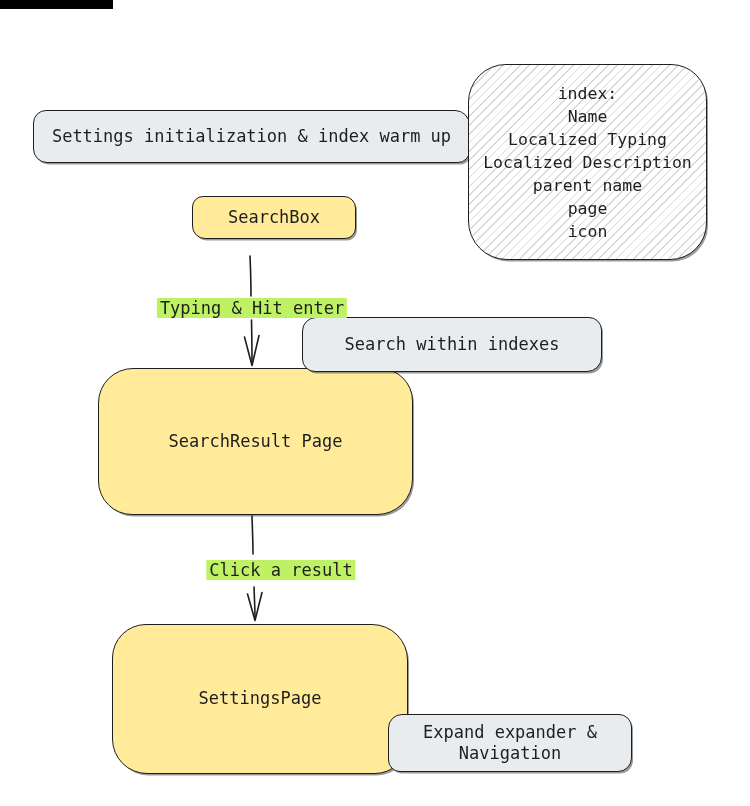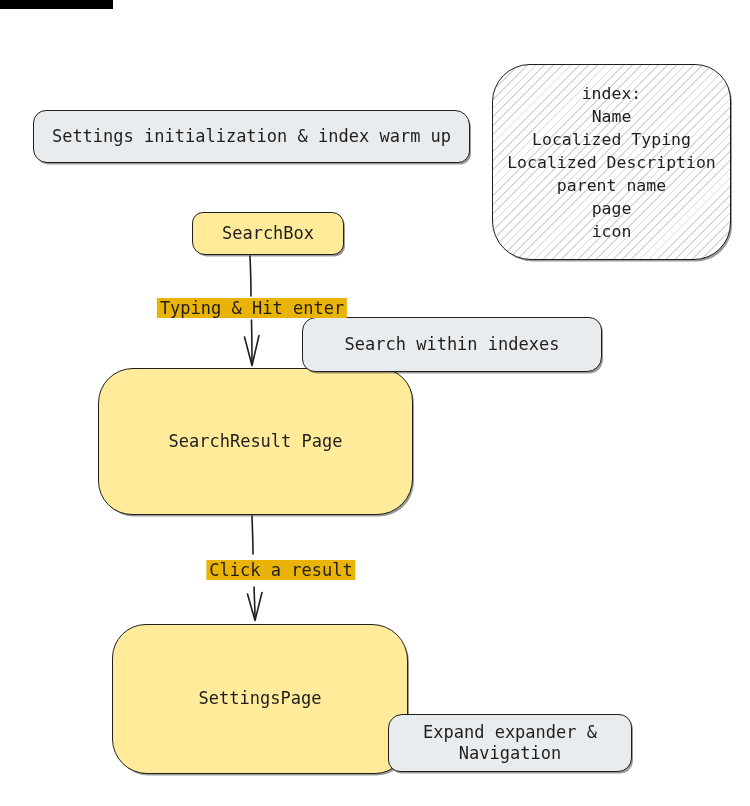--- a/index.html
+++ b/index.html
@@ -39,7 +39,6 @@
       transparent 0px, transparent 5px,
       var(--hatch_line, #d8d8d8) 5px, var(--hatch_line, #d8d8d8) 6.2px
     );
-    margin-left: 24px;
   }
   .note-lines {
     display: flex;

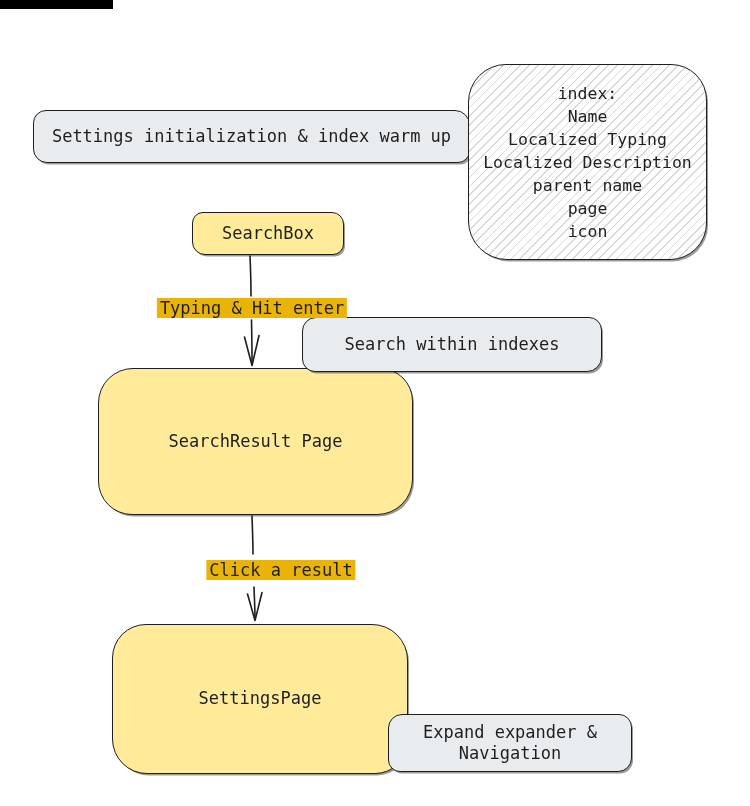--- a/index.html
+++ b/index.html
@@ -108,7 +108,7 @@
     <div>icon</div>
   </div>
 
-  <div class="node yellow z1" style="left:192px; top:212px; width:152px; height:43px; border-radius:11px 12px 11px 13px;">
+  <div class="node yellow z1" style="left:192px; top:196px; width:164px; height:43px; border-radius:11px 12px 11px 13px;">
     <span>SearchBox</span>
   </div>
 

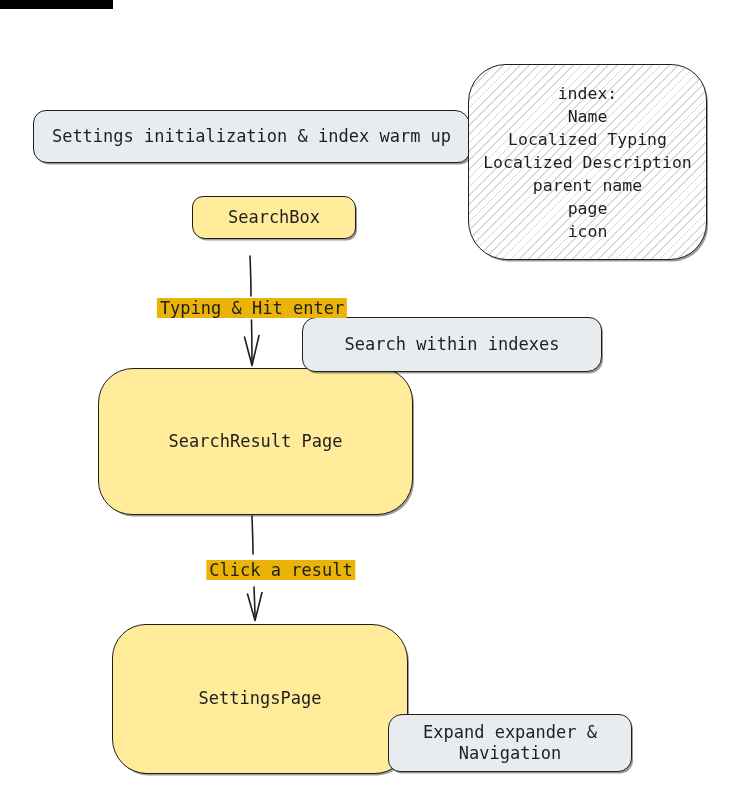--- a/index.html
+++ b/index.html
@@ -51,7 +51,7 @@
   .edge-label {
     position: absolute;
     transform: translate(-50%, -50%);
-    background: #eab308;
+    background: #bef264;
     padding: 0 3px;
     font-size: 17px;
     white-space: nowrap;

